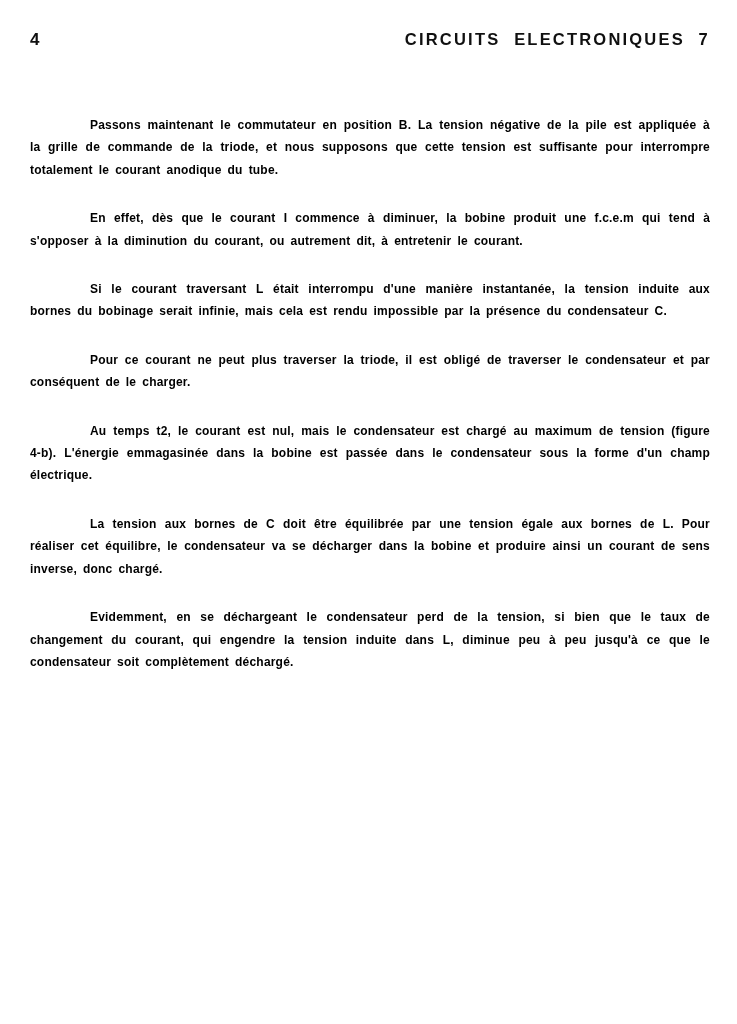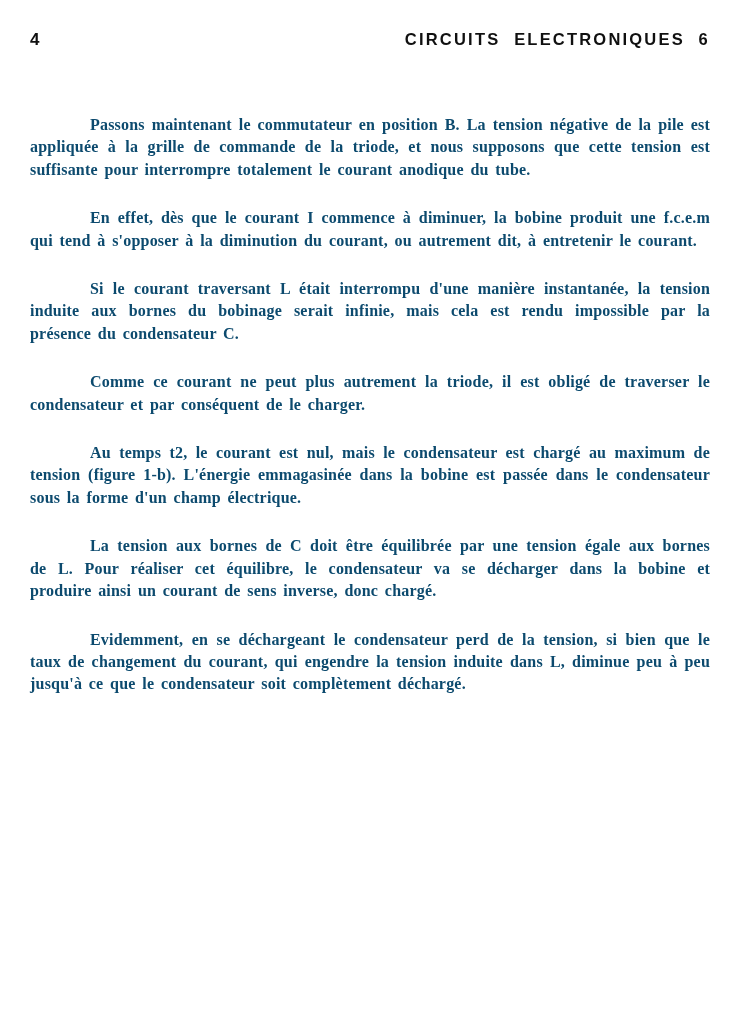--- a/index.html
+++ b/index.html
@@ -56,7 +56,7 @@
 <div class="page">
   <header class="page-header">
     <span class="page-number">4</span>
-    <span class="header-title">CIRCUITS ELECTRONIQUES 6</span>
+    <span class="header-title">CIRCUITS ELECTRONIQUES 7</span>
   </header>
 
   <main class="page-body">

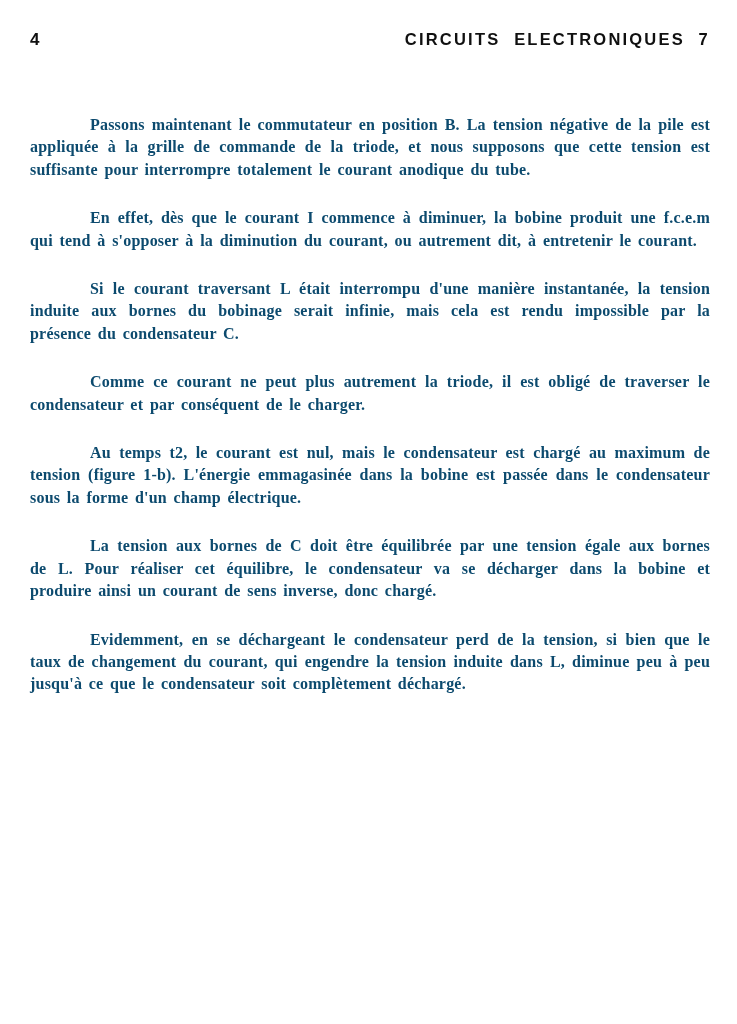--- a/index.html
+++ b/index.html
@@ -36,15 +36,14 @@
   }
   .page-body p {
     font-weight: bold;
-    font-size: 16px;
+    font-size: 12px;
     line-height: 22.4px;
     text-align: justify;
     text-indent: 60px;
     letter-spacing: 0.2px;
     word-spacing: 2.5px;
     margin-bottom: 26px;
-    color: #0c4a6e;
-    font-family: Liberation Serif, serif;
+    color: #000000;
   }
   .page-body p:last-child {
     margin-bottom: 8px;

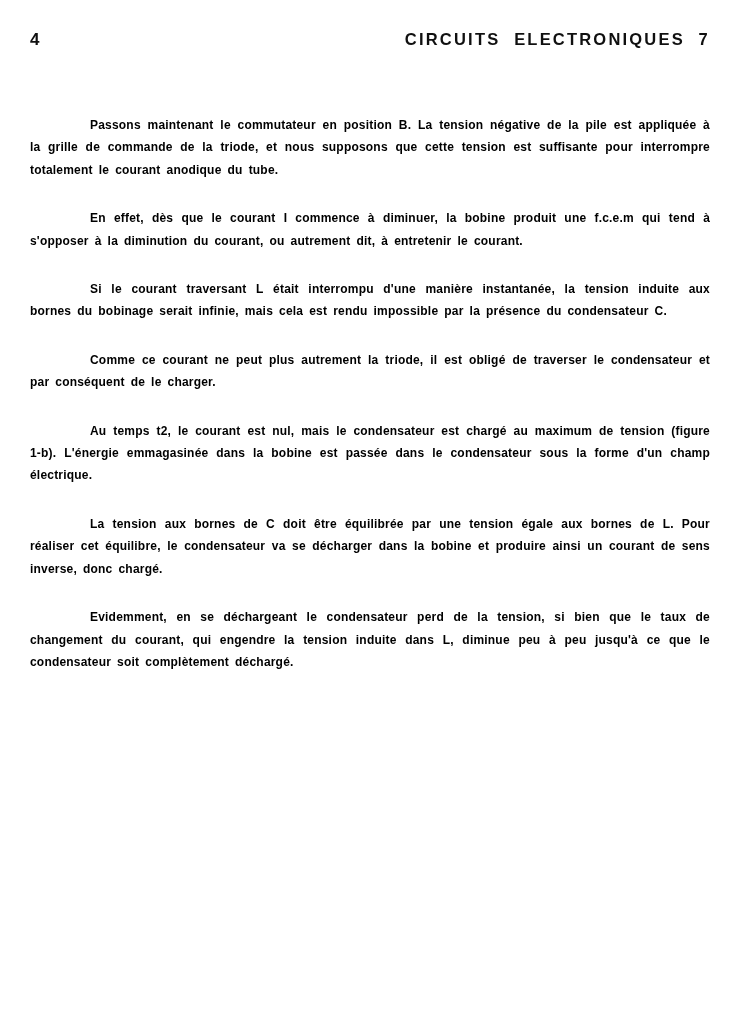--- a/index.html
+++ b/index.html
@@ -62,7 +62,7 @@
     <p>Passons maintenant le commutateur en position B. La tension négative de la pile est appliquée à la grille de commande de la triode, et nous supposons que cette tension est suffisante pour interrompre totalement le courant anodique du tube.</p>
     <p>En effet, dès que le courant I commence à diminuer, la bobine produit une f.c.e.m qui tend à s'opposer à la diminution du courant, ou autrement dit, à entretenir le courant.</p>
     <p>Si le courant traversant L était interrompu d'une manière instantanée, la tension induite aux bornes du bobinage serait infinie, mais cela est rendu impossible par la présence du condensateur C.</p>
-    <p>Comme ce courant ne peut plus autrement la triode, il est obligé de traverser le condensateur et par conséquent de le charger.</p>
+    <p>Pour ce courant ne peut plus traverser la triode, il est obligé de traverser le condensateur et par conséquent de le charger.</p>
     <p>Au temps t2, le courant est nul, mais le condensateur est chargé au maximum de tension (figure 1-b). L'énergie emmagasinée dans la bobine est passée dans le condensateur sous la forme d'un champ électrique.</p>
     <p>La tension aux bornes de C doit être équilibrée par une tension égale aux bornes de L. Pour réaliser cet équilibre, le condensateur va se décharger dans la bobine et produire ainsi un courant de sens inverse, donc chargé.</p>
     <p>Evidemment, en se déchargeant le condensateur perd de la tension, si bien que le taux de changement du courant, qui engendre la tension induite dans L, diminue peu à peu jusqu'à ce que le condensateur soit complètement déchargé.</p>

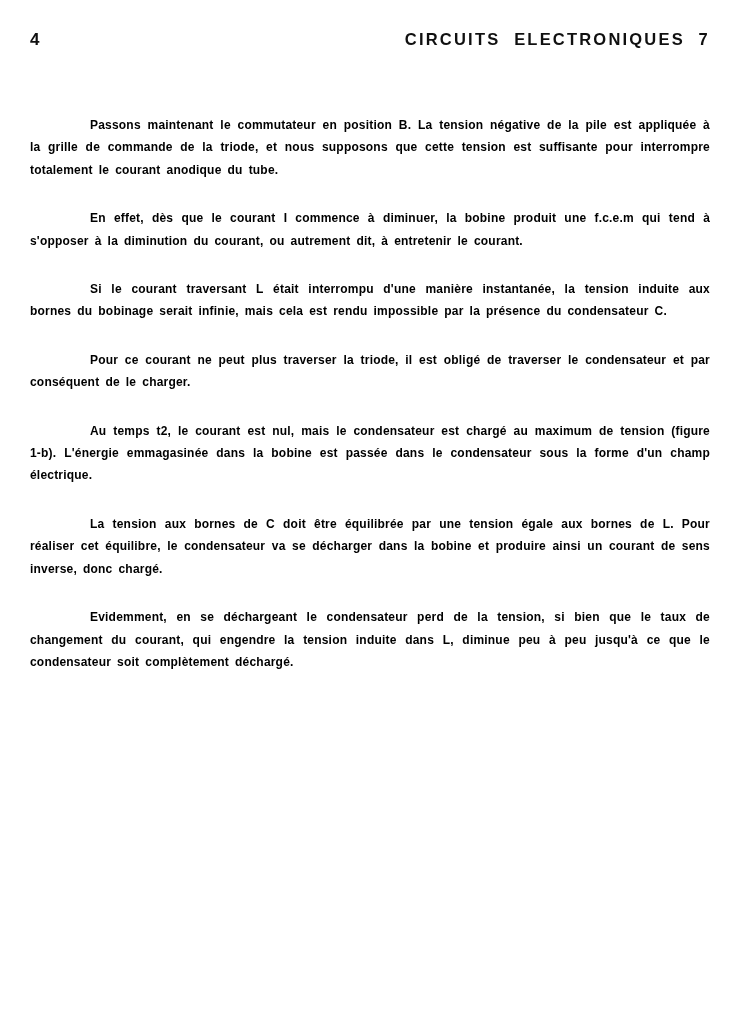--- a/index.html
+++ b/index.html
@@ -63,7 +63,7 @@
     <p>En effet, dès que le courant I commence à diminuer, la bobine produit une f.c.e.m qui tend à s'opposer à la diminution du courant, ou autrement dit, à entretenir le courant.</p>
     <p>Si le courant traversant L était interrompu d'une manière instantanée, la tension induite aux bornes du bobinage serait infinie, mais cela est rendu impossible par la présence du condensateur C.</p>
     <p>Pour ce courant ne peut plus traverser la triode, il est obligé de traverser le condensateur et par conséquent de le charger.</p>
-    <p>Au temps t2, le courant est nul, mais le condensateur est chargé au maximum de tension (figure 1-b). L'énergie emmagasinée dans la bobine est passée dans le condensateur sous la forme d'un champ électrique.</p>
+    <p>Au temps t2, le courant est nul, mais le condensateur est chargé au maximum de tension (figure 4-b). L'énergie emmagasinée dans la bobine est passée dans le condensateur sous la forme d'un champ électrique.</p>
     <p>La tension aux bornes de C doit être équilibrée par une tension égale aux bornes de L. Pour réaliser cet équilibre, le condensateur va se décharger dans la bobine et produire ainsi un courant de sens inverse, donc chargé.</p>
     <p>Evidemment, en se déchargeant le condensateur perd de la tension, si bien que le taux de changement du courant, qui engendre la tension induite dans L, diminue peu à peu jusqu'à ce que le condensateur soit complètement déchargé.</p>
   </main>

